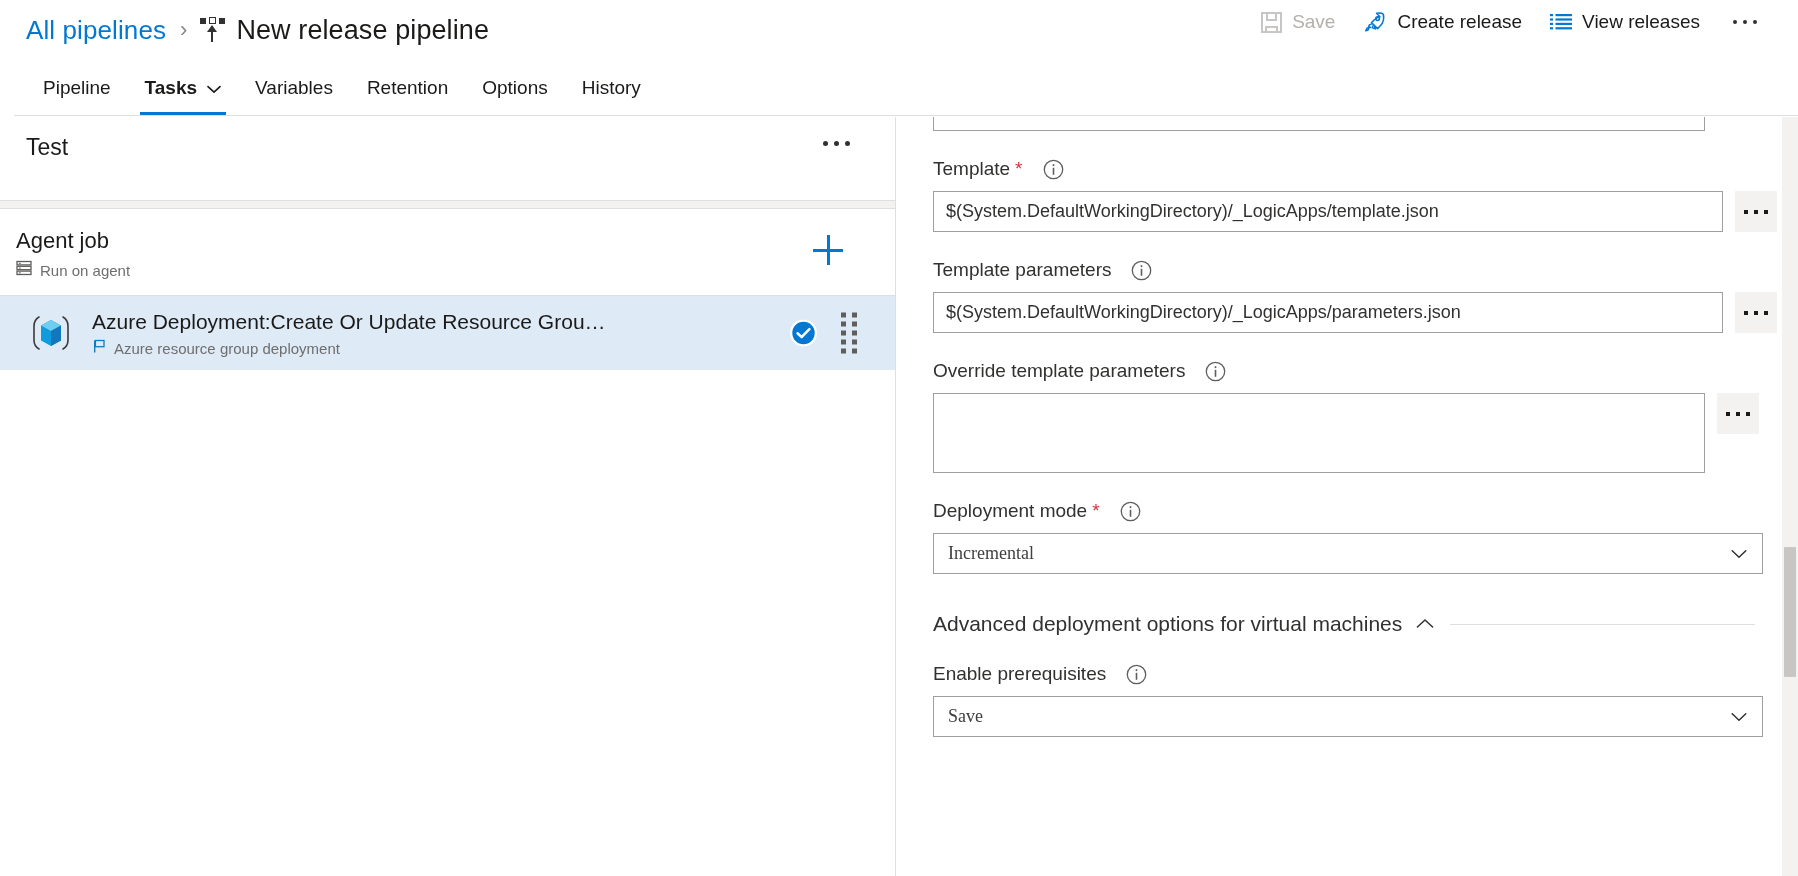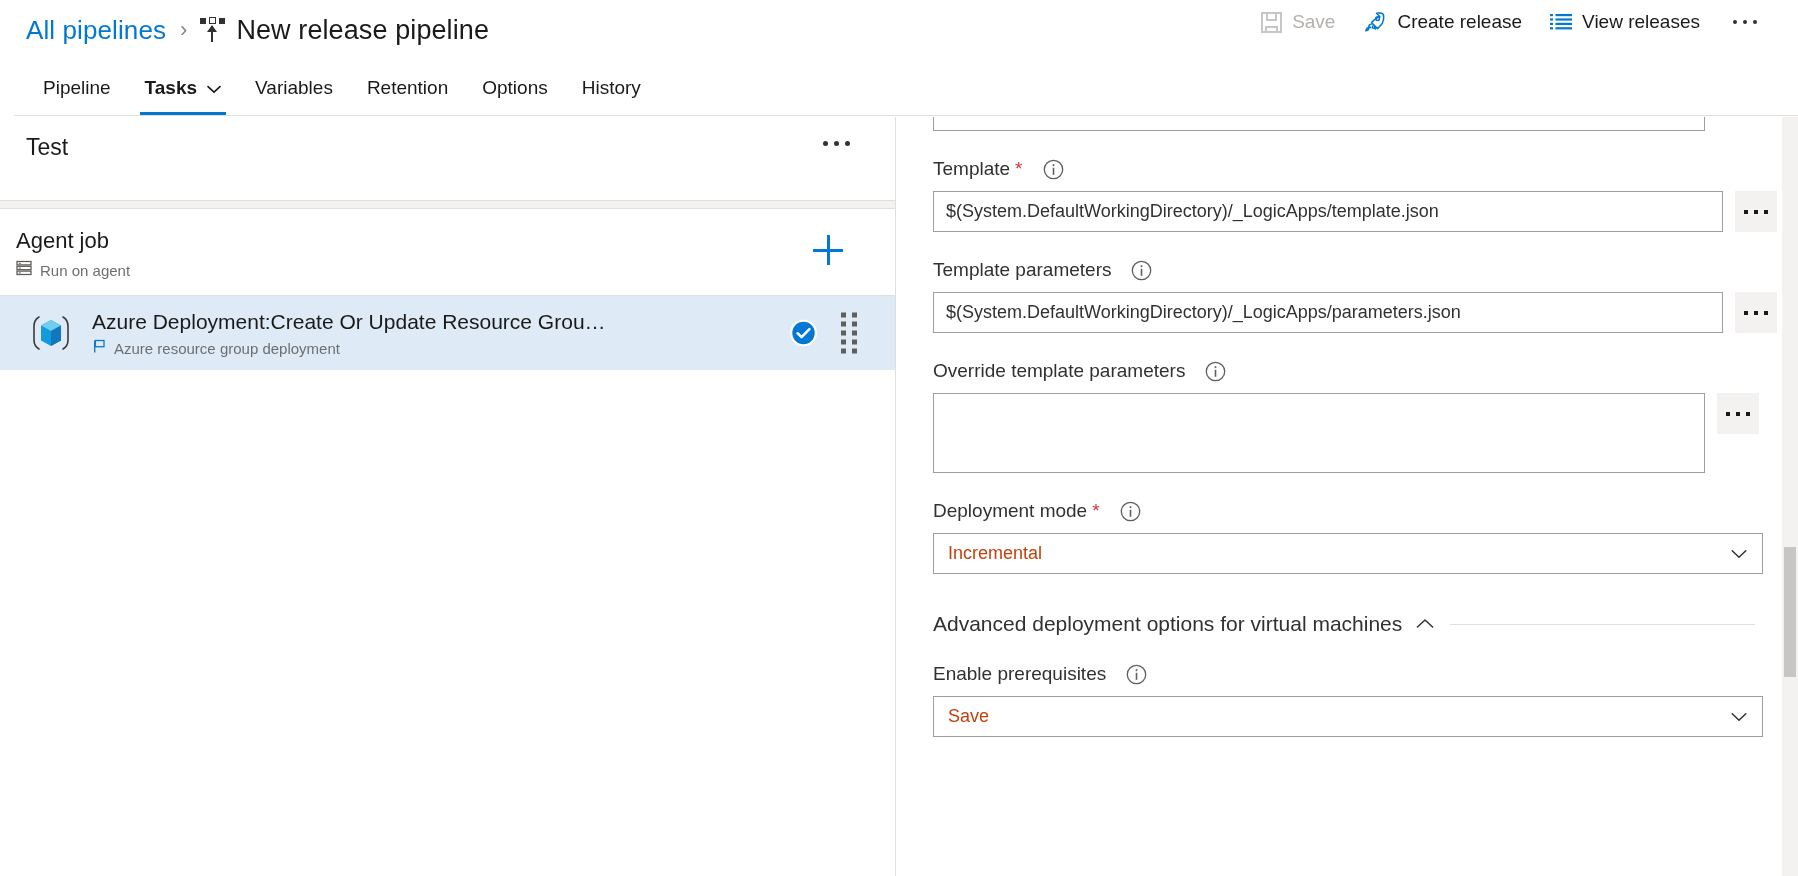--- a/index.html
+++ b/index.html
@@ -416,8 +416,9 @@
     align-items: center;
     padding: 0 14px;
     font-size: 18px;
-    color: #c2410c;
-    cursor: pointer;
+    color: #404040;
+    cursor: pointer;
+    font-family: Liberation Serif, serif;
   }
   .select-chev {
     position: absolute;

